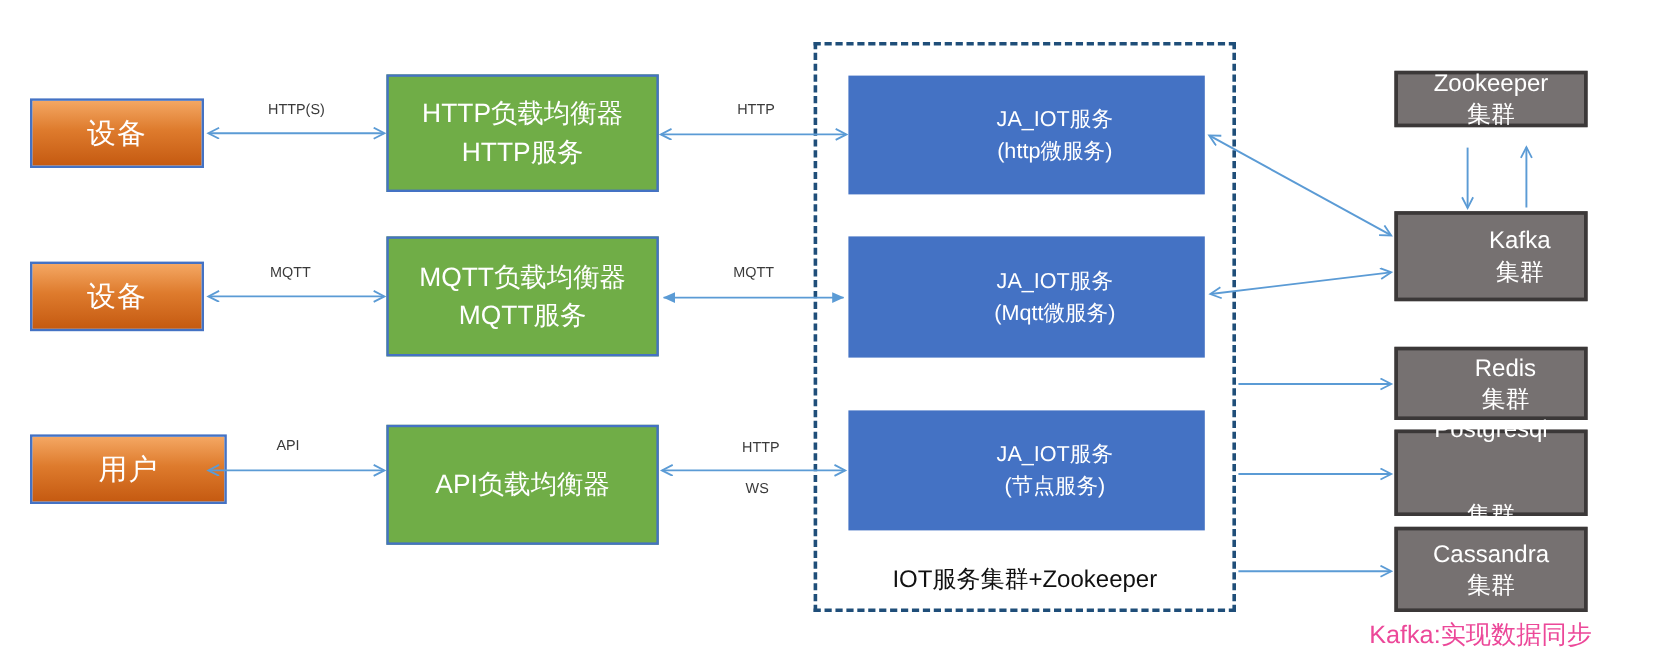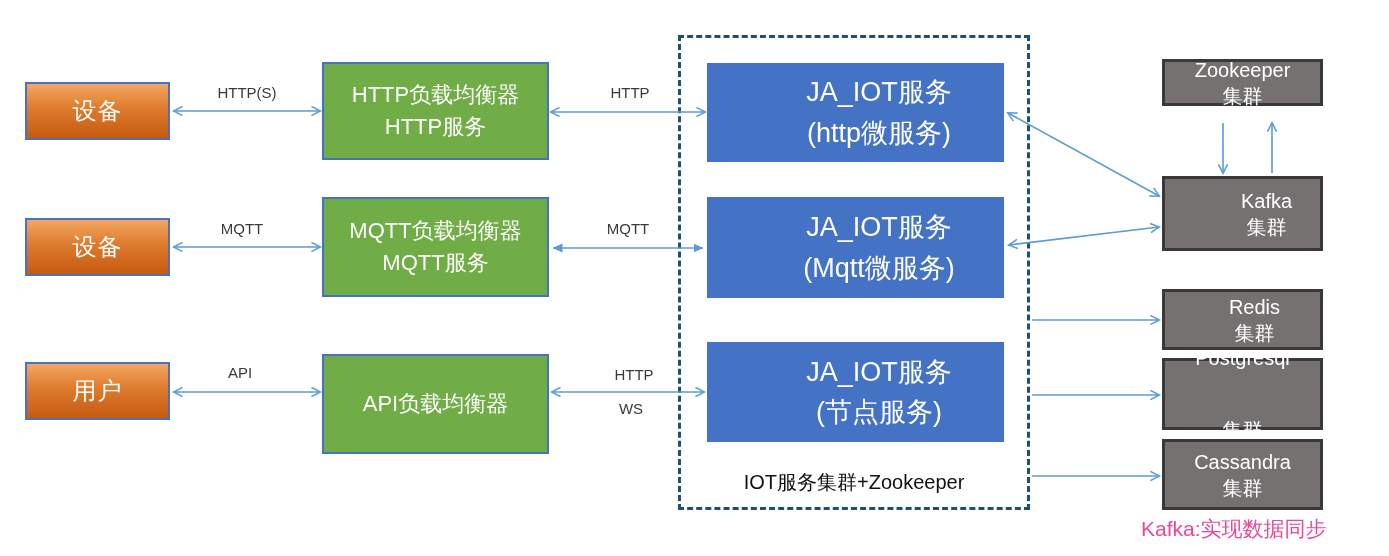--- a/index.html
+++ b/index.html
@@ -21,7 +21,7 @@
   .cluster-caption{position:absolute;left:0;right:0;bottom:11px;text-align:center;
           font-size:20px;color:#111111;}
 
-  .edge-label{position:absolute;font-size:15px;color:#3A3A3A;white-space:nowrap;
+  .edge-label{position:absolute;font-size:12px;color:#3A3A3A;white-space:nowrap;
           transform:translateX(-50%);}
 
   .bottom-caption{position:absolute;left:1141px;top:515px;font-size:21px;color:#ec4899;}

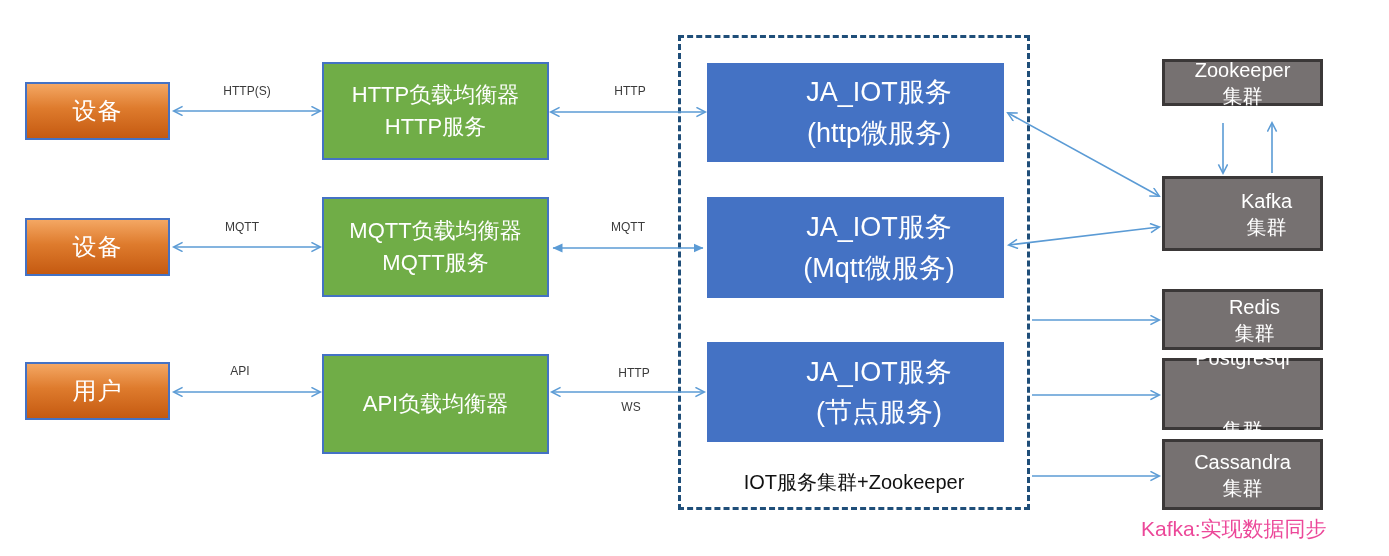--- a/index.html
+++ b/index.html
@@ -13,7 +13,7 @@
   .orange{background:linear-gradient(180deg,#F4A763 0%,#DE7B2D 45%,#C55A11 100%);
           border:2px solid #4472C4;font-size:24px;letter-spacing:1px;}
   .green {background:#70AD47;border:2px solid #4472C4;font-size:22px;line-height:1.45;}
-  .blue  {background:#4472C4;font-size:27px;line-height:1.5;padding-left:47px;}
+  .blue  {background:#4472C4;font-size:18px;line-height:1.5;padding-left:47px;}
   .gray  {background:#767171;border:3px solid #3B3838;font-size:20px;line-height:1.3;}
 
   .dashed-container{position:absolute;left:678px;top:35px;width:352px;height:475px;

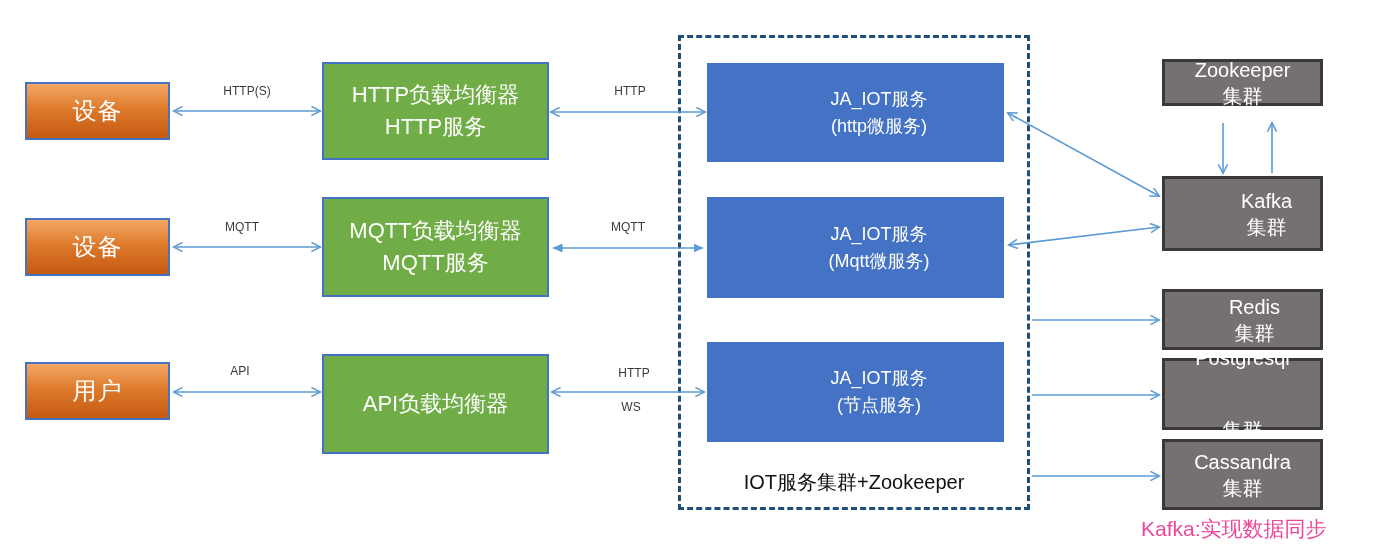--- a/index.html
+++ b/index.html
@@ -40,7 +40,7 @@
   <div class="box orange" style="left:25px;top:218px;width:145px;height:58px;">
     <span>设备</span>
   </div>
-  <div class="box orange" style="left:25px;top:362px;width:145px;height:58px;">
+  <div class="box orange" style="left:25px;top:362px;width:164px;height:58px;">
     <span>用户</span>
   </div>
 

